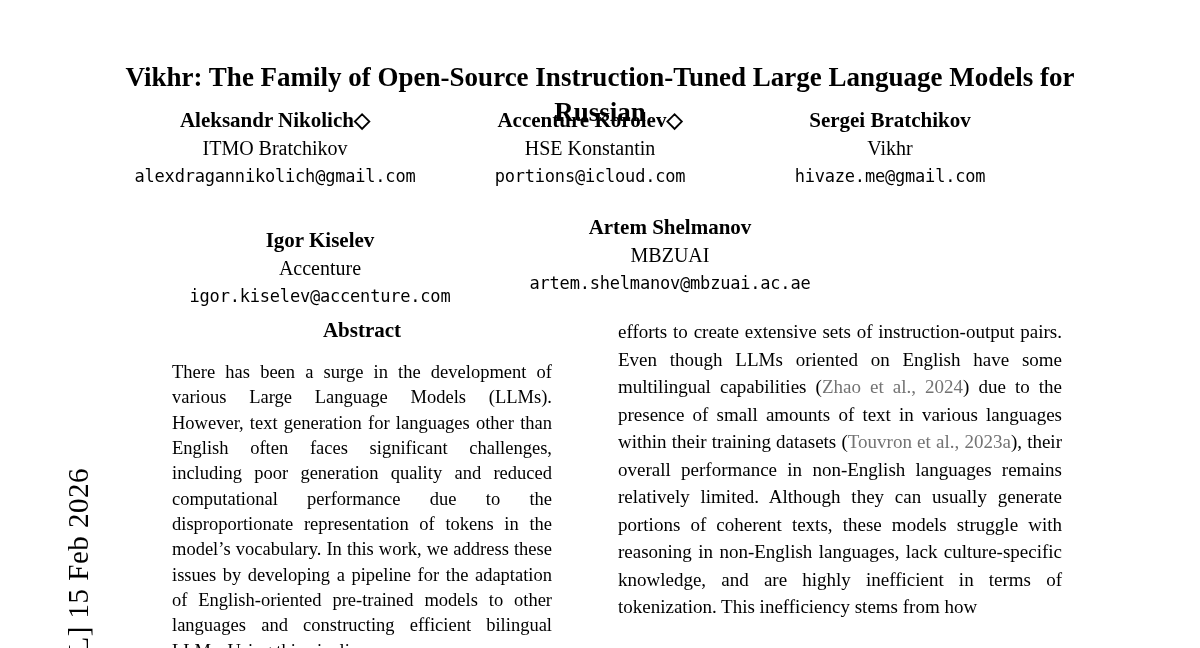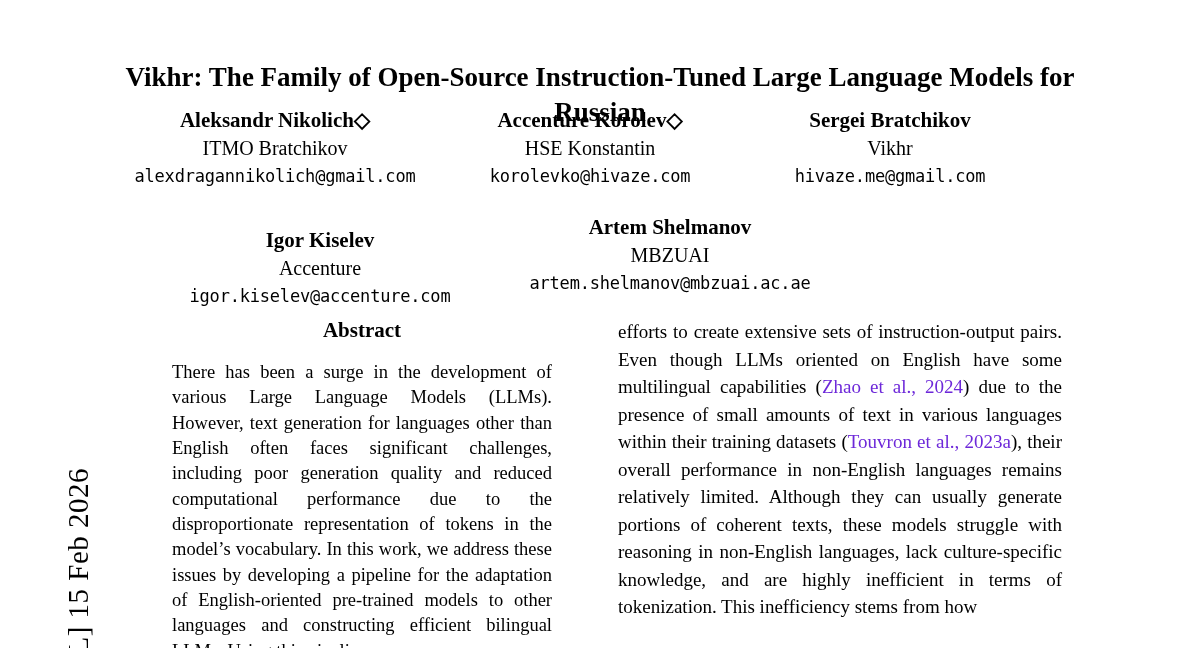--- a/index.html
+++ b/index.html
@@ -138,7 +138,7 @@
       <div class="author-block">
         <div class="author-name">Accenture Korolev◇</div>
         <div class="author-affil">HSE Konstantin</div>
-        <div class="author-email">korolevko@hivaze.com</div>
+        <div class="author-email">portions@icloud.com</div>
       </div>
       <div class="author-block">
         <div class="author-name">Sergei Bratchikov</div>

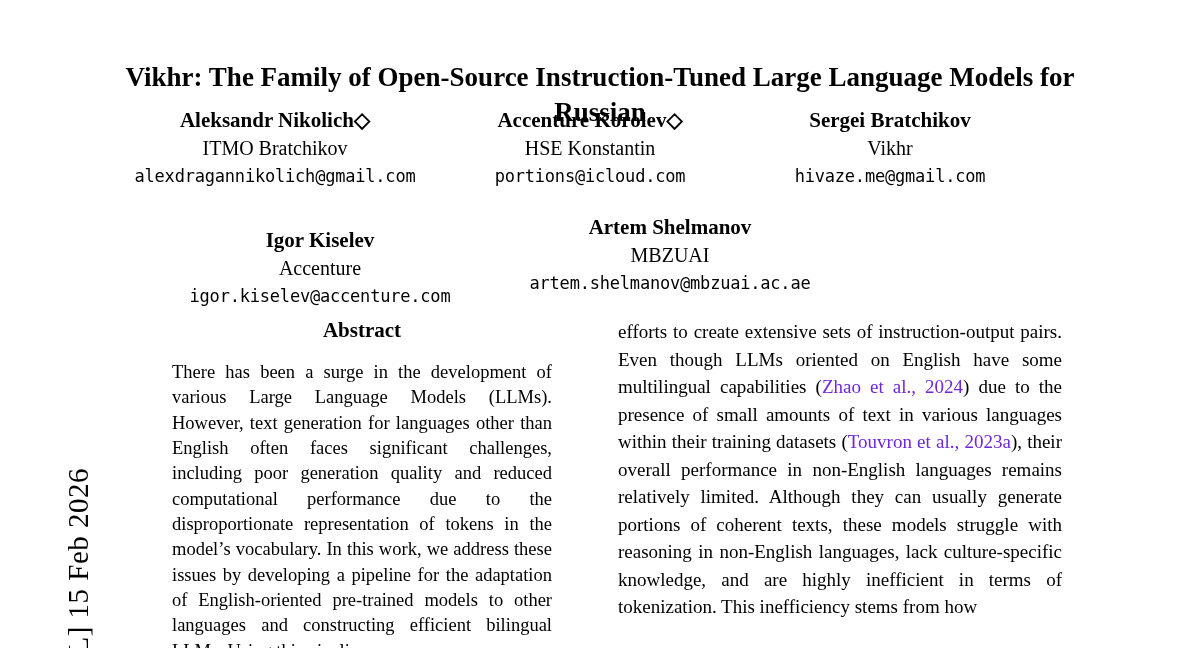--- a/index.html
+++ b/index.html
@@ -114,7 +114,7 @@
     line-height: 1.45;
   }
   a.cite {
-    color: #6d28d9;
+    color: #737373;
     text-decoration: none;
   }
 </style>

